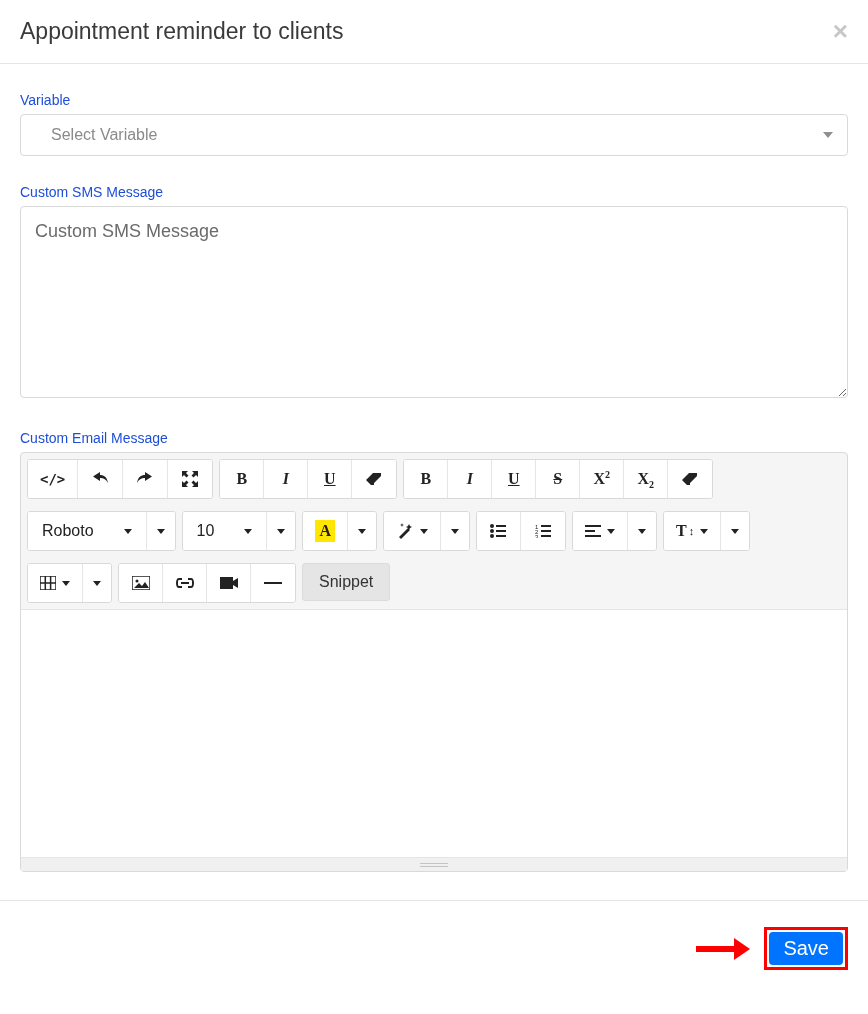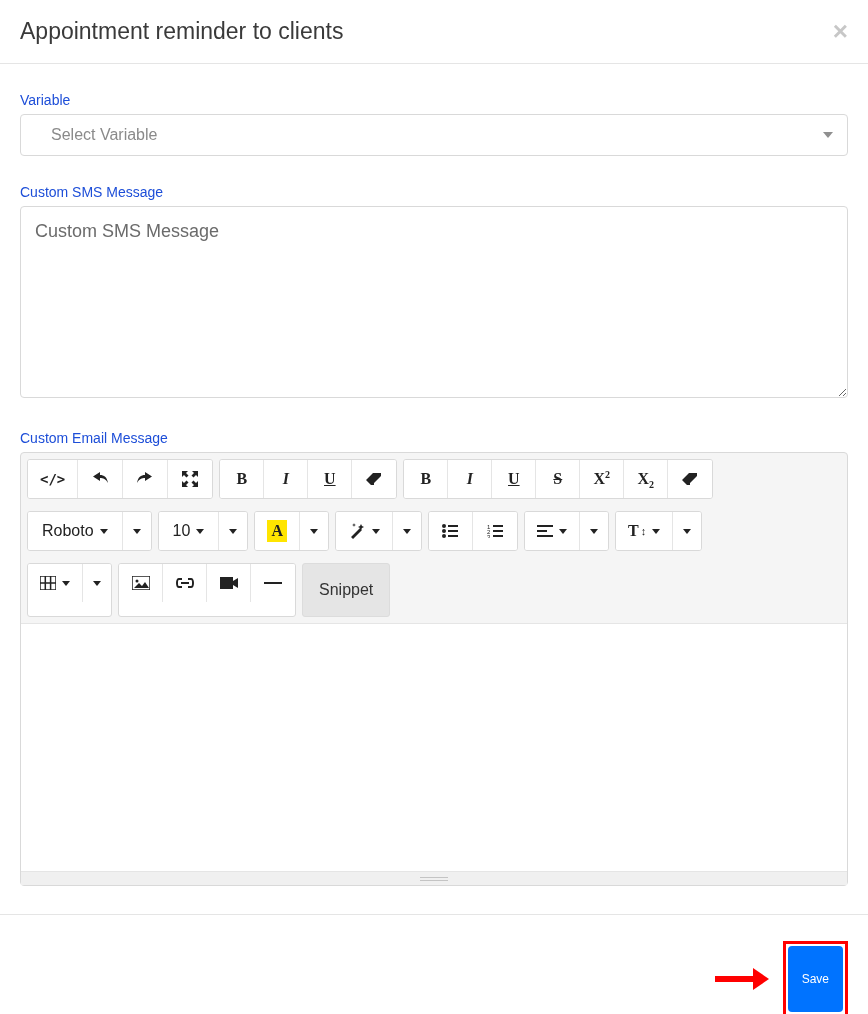--- a/index.html
+++ b/index.html
@@ -21,7 +21,7 @@
   .tb-btn { height:38px; min-width:44px; padding:0 12px; display:inline-flex; align-items:center; justify-content:center; background:#fff; border:none; border-right:1px solid #e5e5e5; cursor:pointer; font-size:16px; color:#222; position:relative; }
   .tb-btn:last-child { border-right:none; }
   .tb-btn.mini { min-width:28px; padding:0 8px; }
-  .tb-btn.wide { padding:0 14px; min-width:64px; }
+  .tb-btn.wide { padding:0 14px; min-width:64px;gap:24px; }
   .tb-btn .caret { margin-left:6px; width:0; height:0; border-left:4px solid transparent; border-right:4px solid transparent; border-top:5px solid #222; display:inline-block; }
   .tb-btn .caret.split { margin-left:0; }
   .tb-serif { font-family: "Times New Roman", serif; }

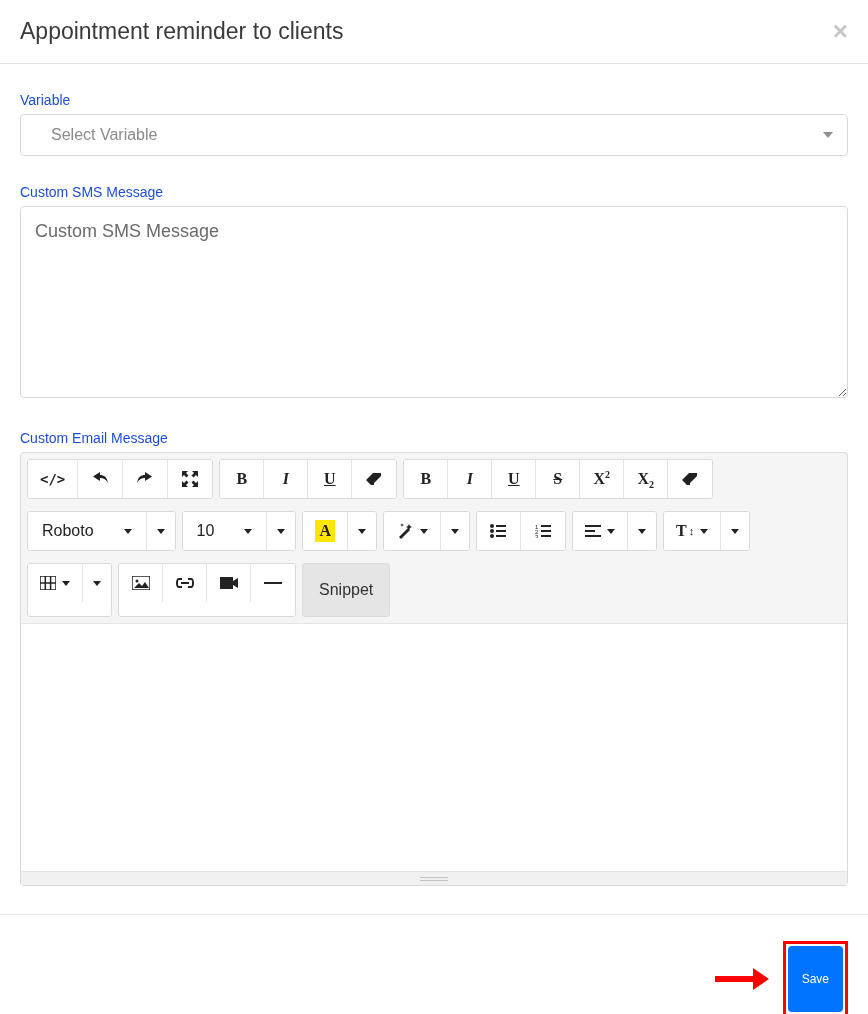--- a/index.html
+++ b/index.html
@@ -27,7 +27,7 @@
   .tb-serif { font-family: "Times New Roman", serif; }
   .tb-bold { font-weight:bold; }
   .highlight-a { background:#ffe500; padding:2px 4px; font-family:"Times New Roman",serif; font-weight:bold; }
-  .snippet-btn { height:54px; padding:0 16px; background:#e5e5e5; border:1px solid #dcdcdc; border-radius:3px; font-size:16px; color:#333; cursor:pointer; margin-bottom:6px; }
+  .snippet-btn { height:38px; padding:0 16px; background:#e5e5e5; border:1px solid #dcdcdc; border-radius:3px; font-size:16px; color:#333; cursor:pointer; margin-bottom:6px; }
   .editor-area { background:#fff; min-height:248px; border-top:1px solid #e5e5e5; }
   .editor-bottom { height:14px; background:#f0f0f0; border-top:1px solid #e5e5e5; display:flex; align-items:center; justify-content:center; }
   .editor-bottom .grip { width:28px; height:4px; border-top:1px solid #c4c4c4; border-bottom:1px solid #c4c4c4; }

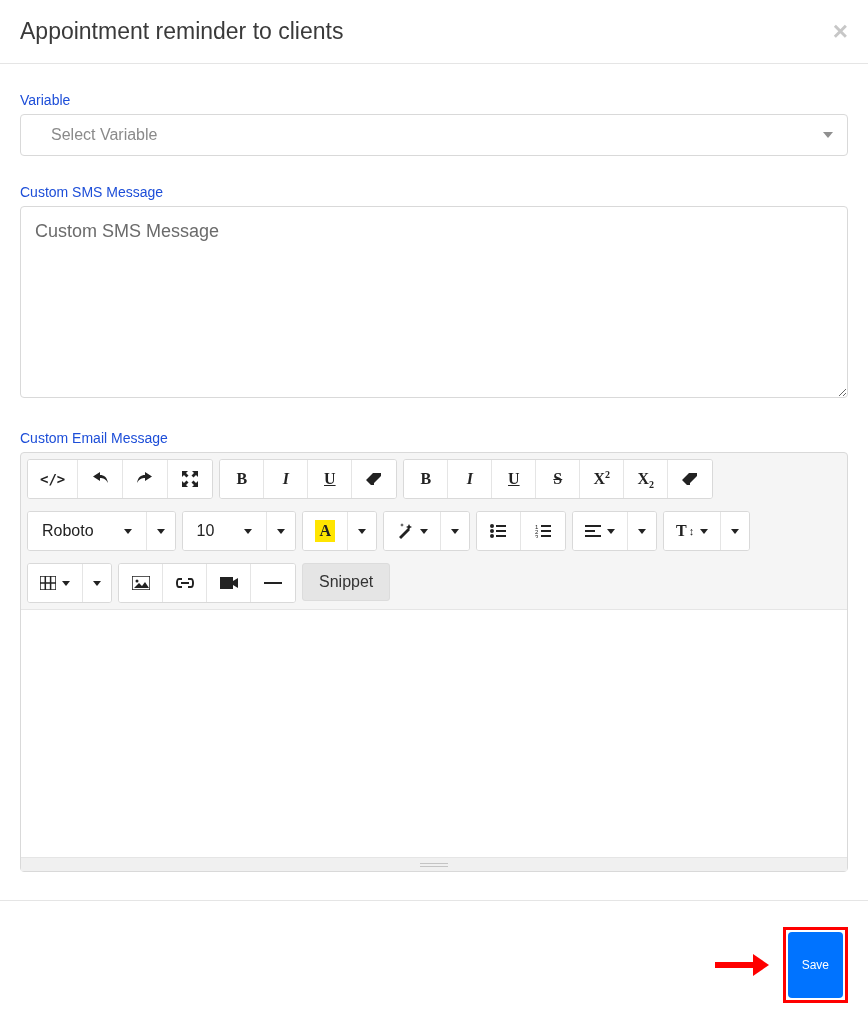--- a/index.html
+++ b/index.html
@@ -33,7 +33,7 @@
   .editor-bottom .grip { width:28px; height:4px; border-top:1px solid #c4c4c4; border-bottom:1px solid #c4c4c4; }
   .modal-footer { border-top:1px solid #e5e5e5; padding:26px 20px 26px 20px; display:flex; justify-content:flex-end; align-items:center; gap:10px; }
   .save-highlight { border:3px solid #ff0000; padding:2px; display:inline-block; }
-  .save-btn { background:#0073ff; color:#fff; border:none; border-radius:4px; padding:26px 14px; font-size:12px; cursor:pointer; }
+  .save-btn { background:#0073ff; color:#fff; border:none; border-radius:4px; padding:5px 14px; font-size:20px; cursor:pointer; }
   .arrow-callout { display:flex; align-items:center; margin-right:4px; }
   .arrow-line { width:38px; height:6px; background:#ff0000; }
   .arrow-head { width:0; height:0; border-top:11px solid transparent; border-bottom:11px solid transparent; border-left:16px solid #ff0000; }

